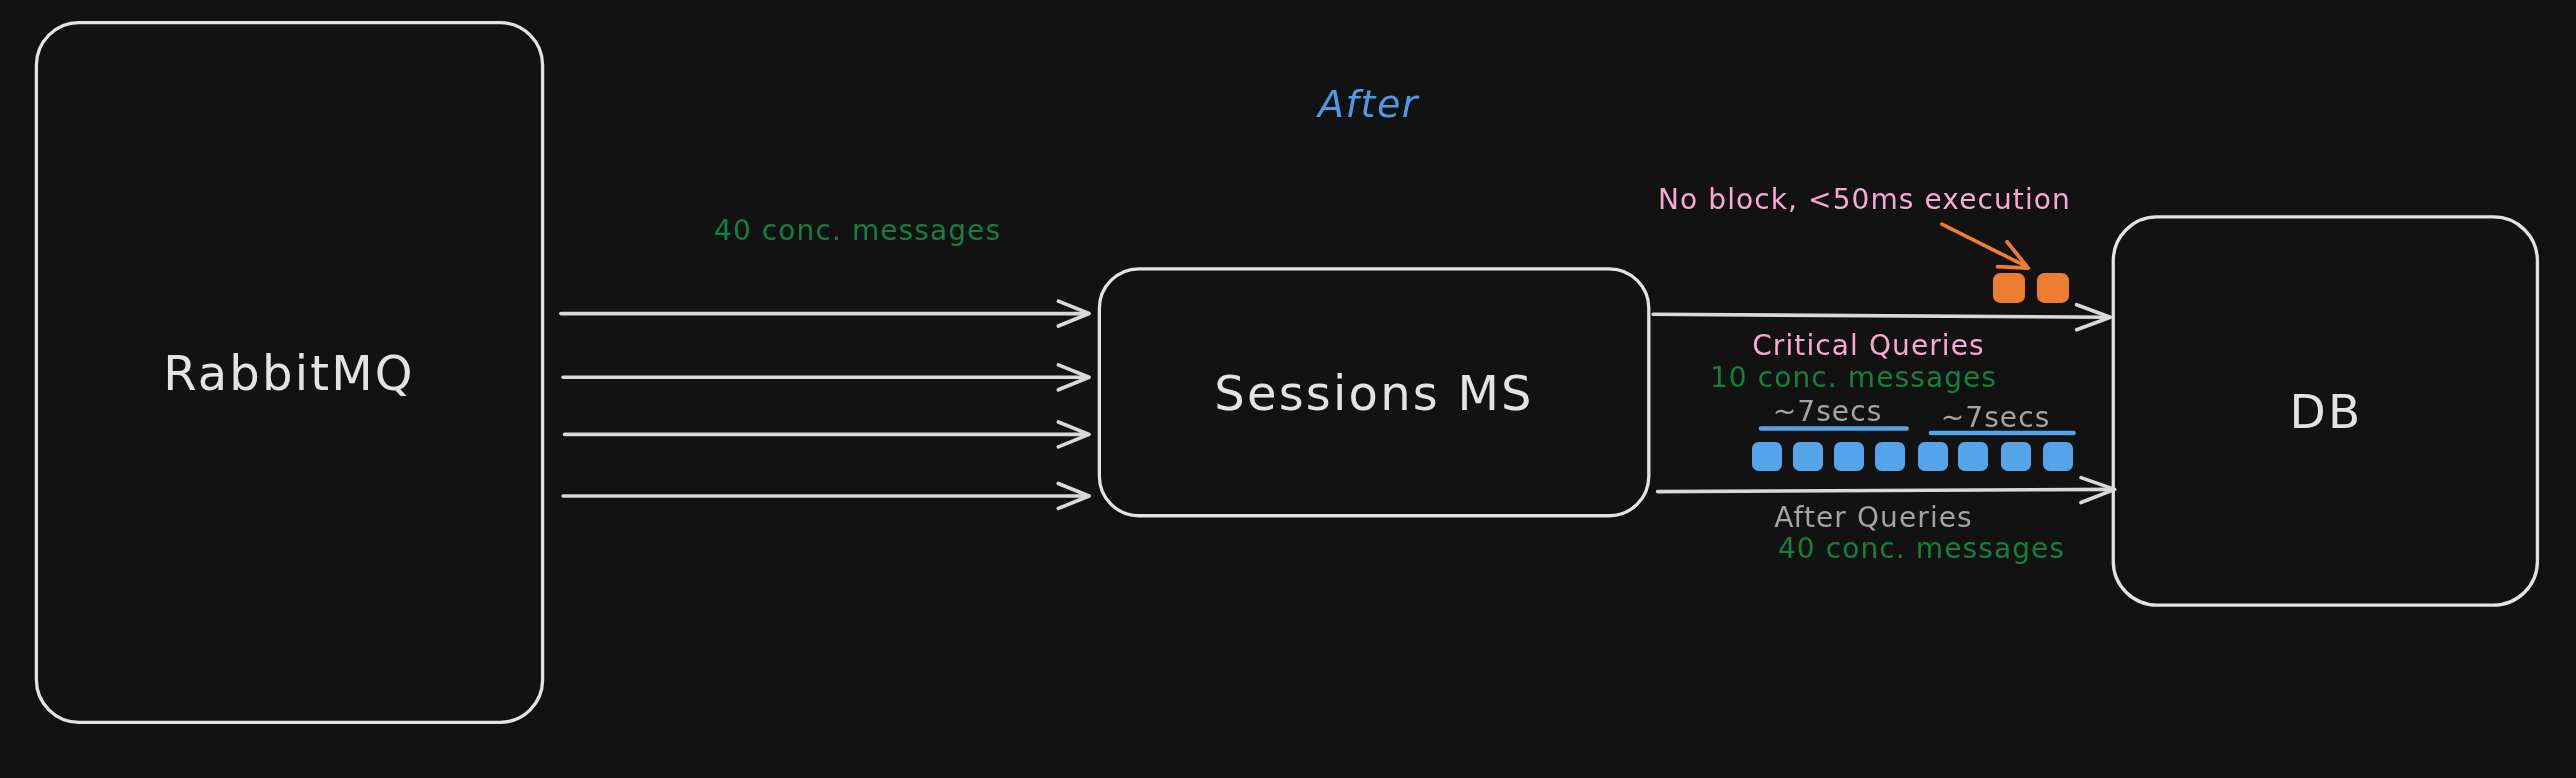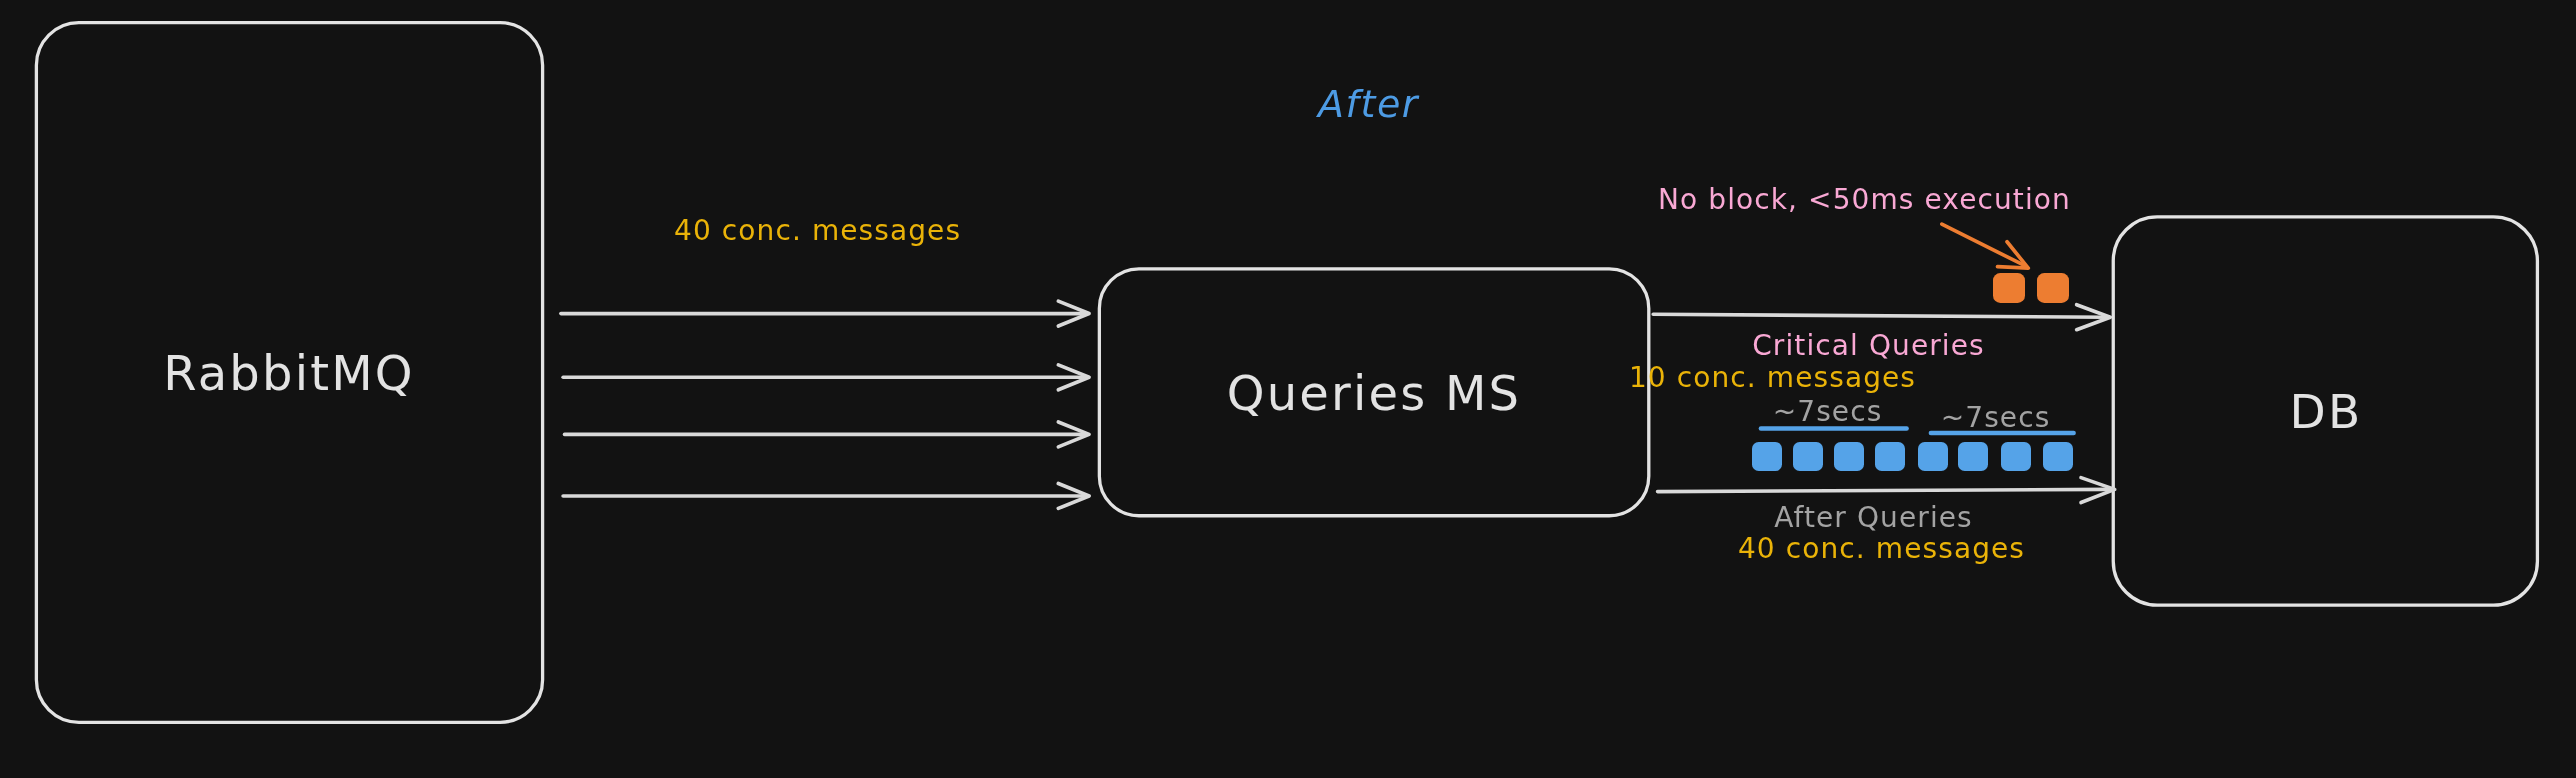--- a/index.html
+++ b/index.html
@@ -33,7 +33,7 @@
   .label.center { text-align: center; }
   .orange-text { color: #f9a8d4; }
   .blue-text   { color: #a3a3a3; }
-  .white-text  { color: #eab308; }
+  .white-text  { color: #15803d; margin-left: 40px; }
 
   .node-label-box {
     display: flex;

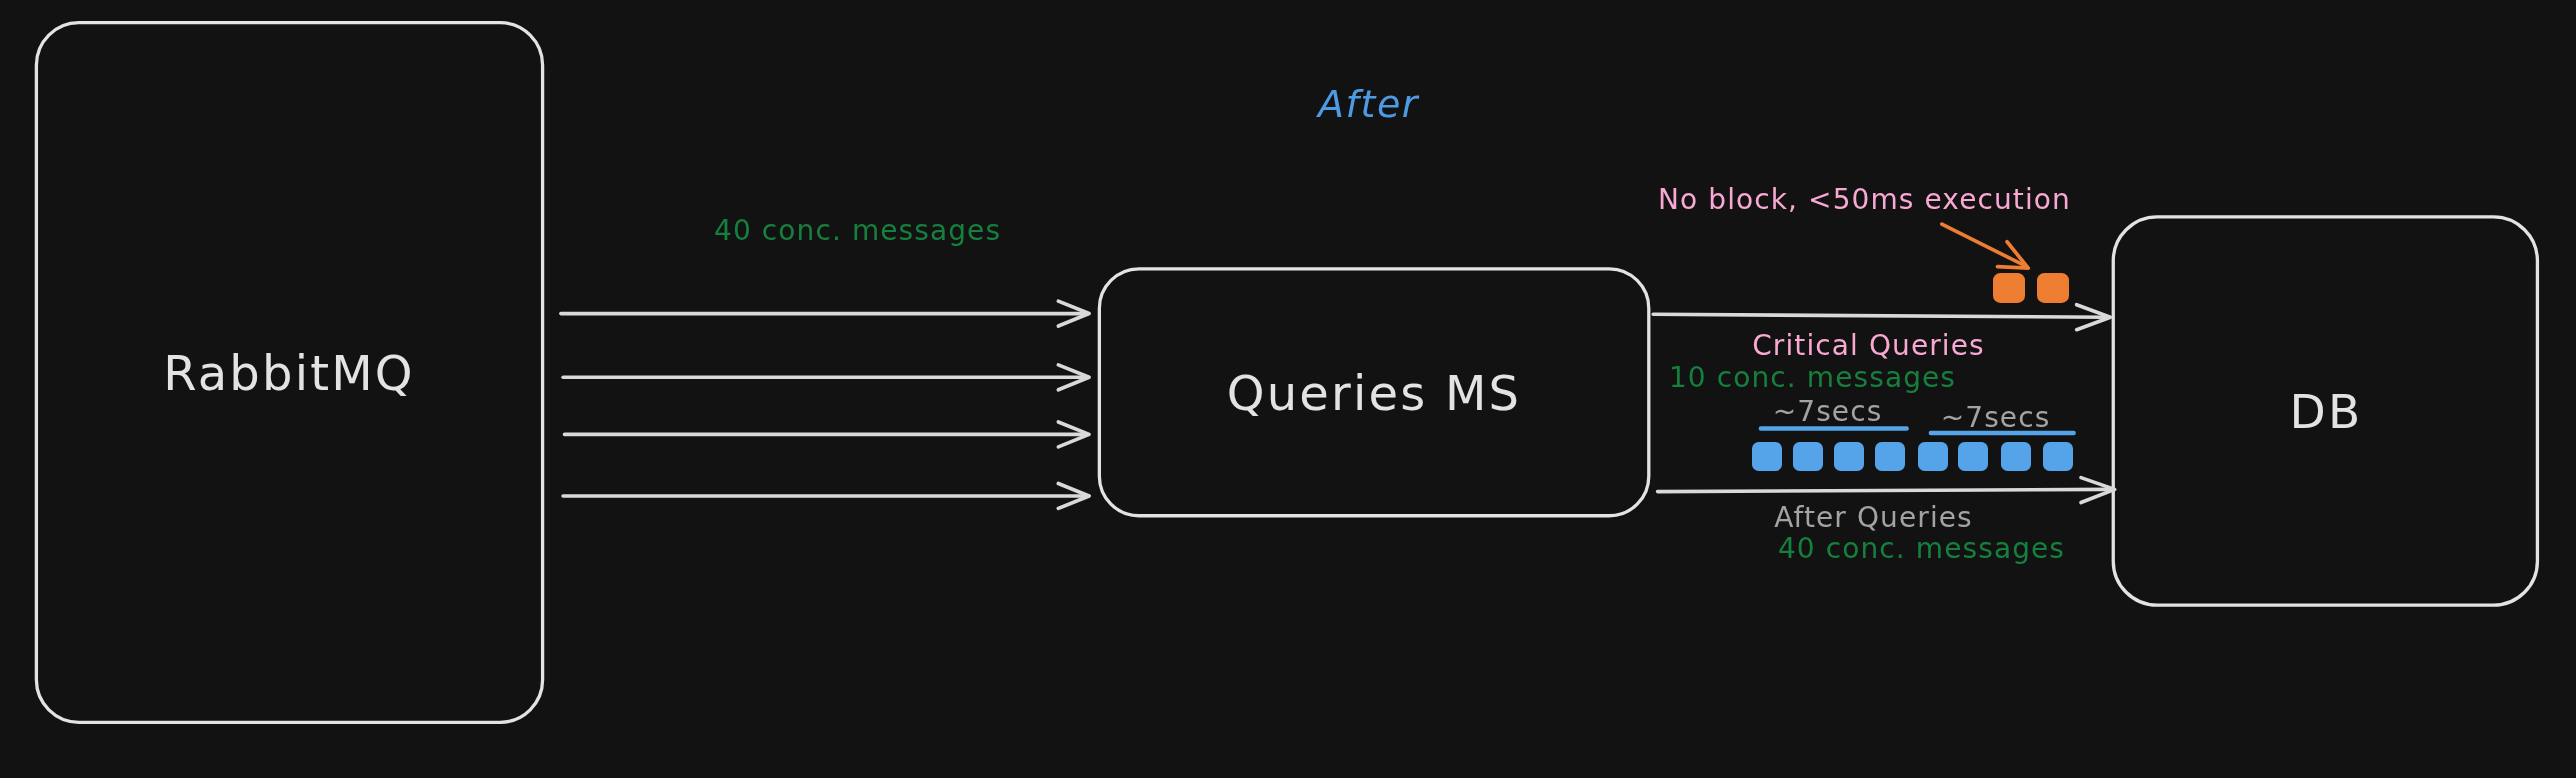--- a/index.html
+++ b/index.html
@@ -128,7 +128,7 @@
     <span>RabbitMQ</span>
   </div>
   <div class="abs node-label-box" id="sessions-label-box">
-    <span>Queries MS</span>
+    <span>Sessions MS</span>
   </div>
   <div class="abs node-label-box" id="db-label-box">
     <span>DB</span>

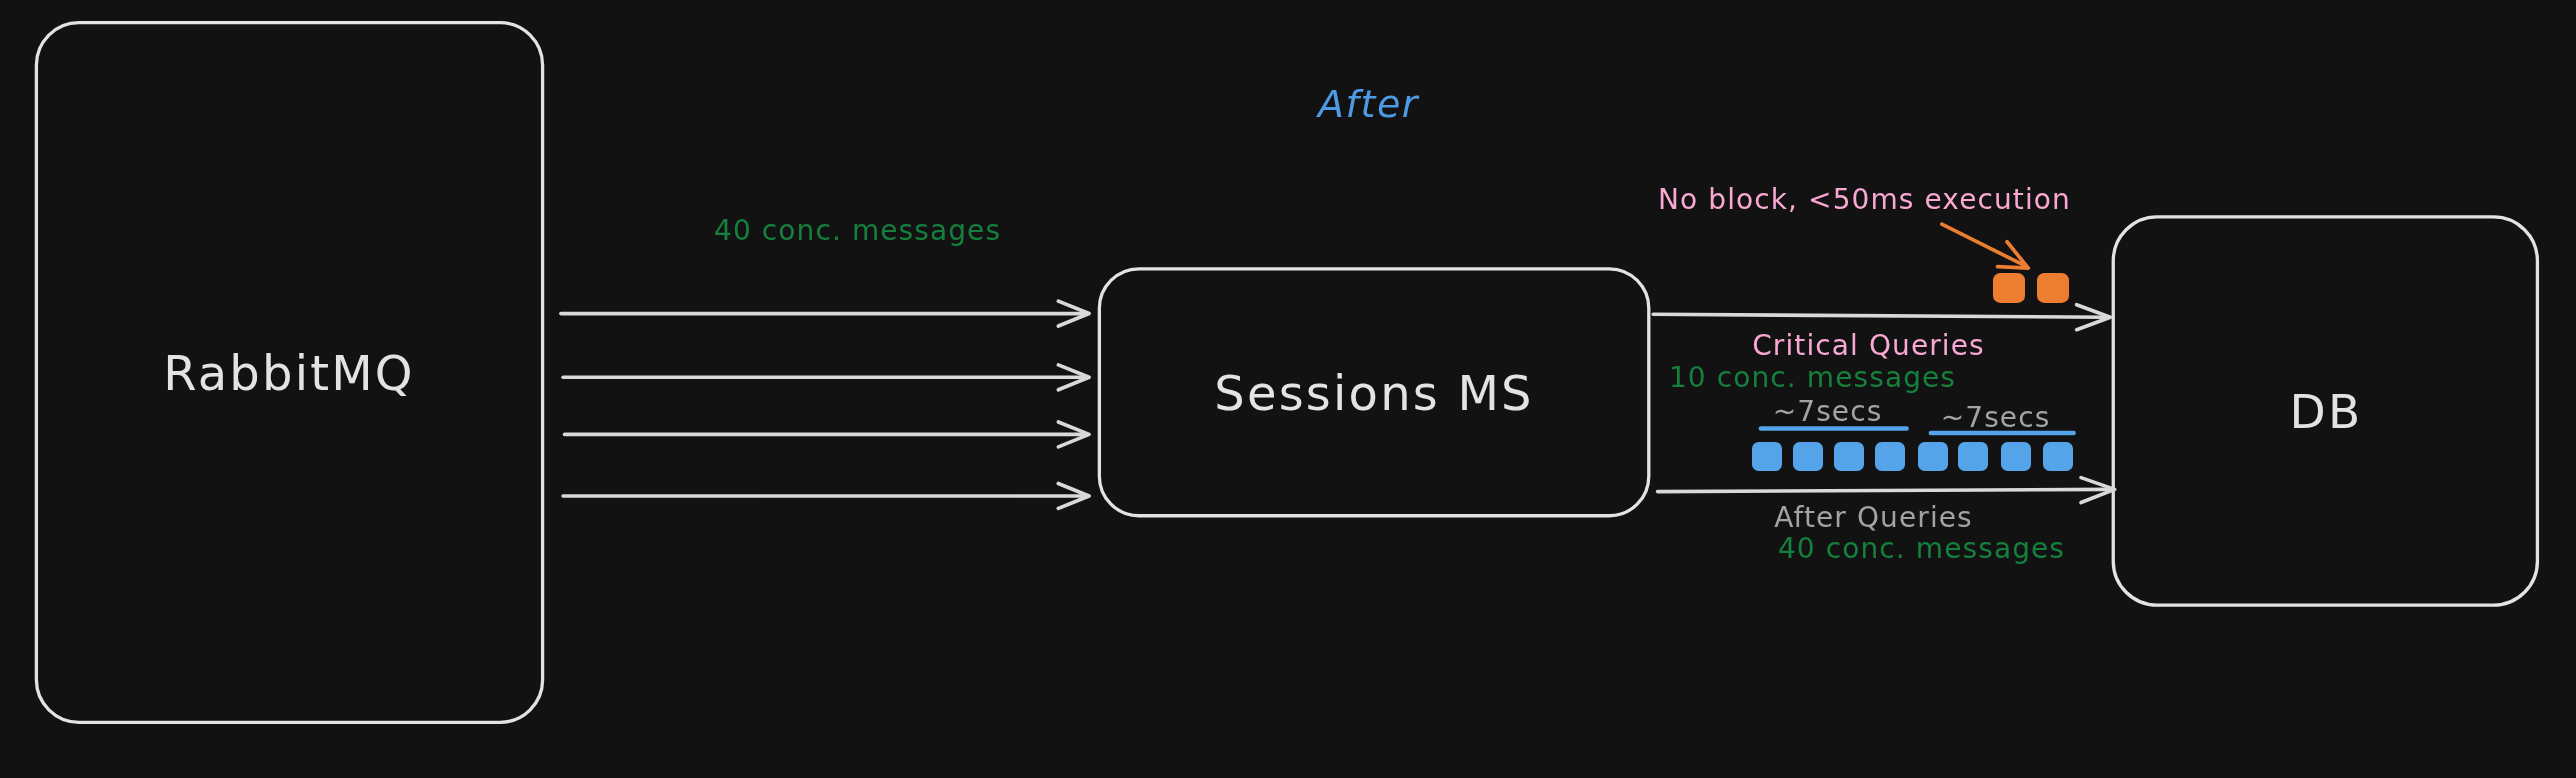--- a/index.html
+++ b/index.html
@@ -60,7 +60,7 @@
   #flow-label-top       { left: 674px;  top: 214px; }
   #annotation-no-block  { left: 1658px; top: 183px; }
   #critical-label       { left: 1722px; top: 329px; width: 293px; }
-  #critical-sublabel    { left: 1626px; top: 361px; width: 293px; }
+  #critical-sublabel    { left: 1667px; top: 361px; width: 293px; }
   #batch-label-1        { left: 1754px; top: 395px; width: 147px; }
   #batch-label-2        { left: 1922px; top: 401px; width: 147px; }
   #normal-label         { left: 1727px; top: 501px; width: 293px; }

